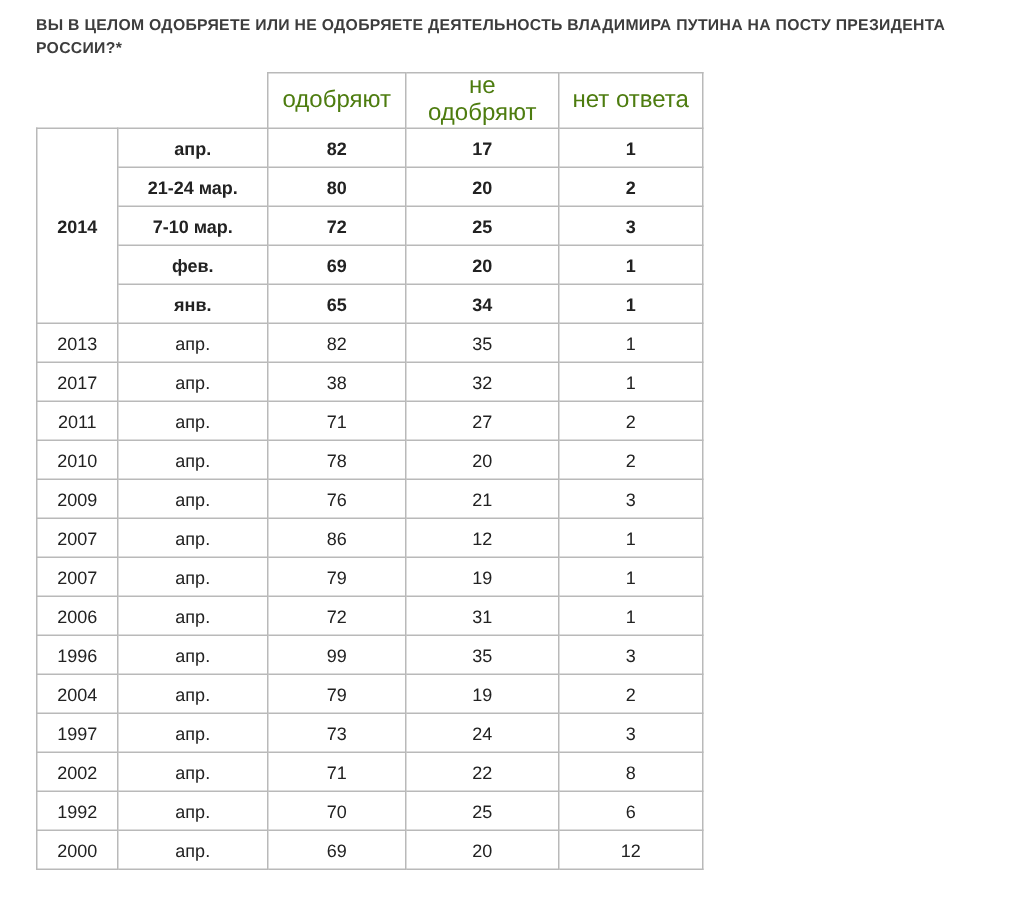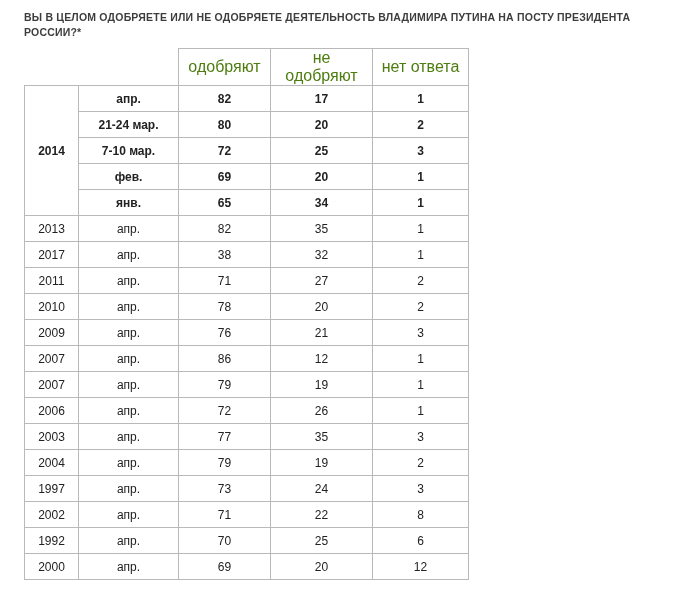--- a/index.html
+++ b/index.html
@@ -180,7 +180,7 @@
           <td class="year-cell">2006</td>
           <td class="month-cell">апр.</td>
           <td>72</td>
-          <td>26</td>
+          <td>31</td>
           <td>1</td>
         </tr>
         <tr>

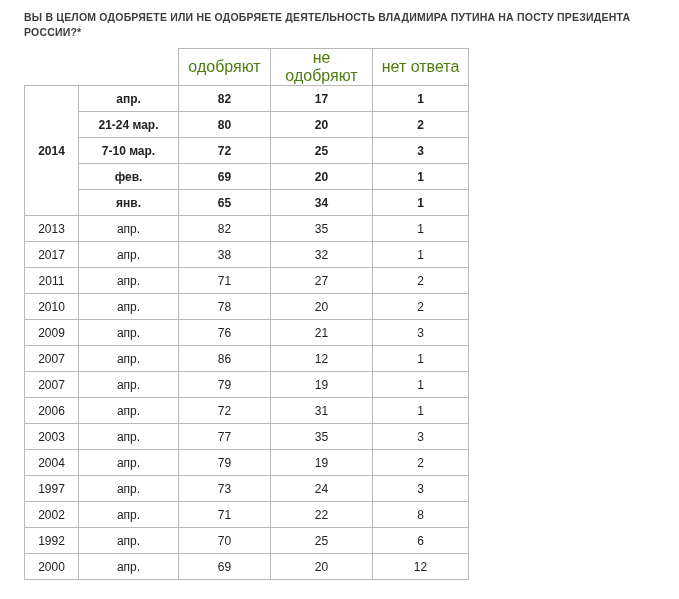--- a/index.html
+++ b/index.html
@@ -184,7 +184,7 @@
           <td>1</td>
         </tr>
         <tr>
-          <td class="year-cell">2003</td>
+          <td class="year-cell">1996</td>
           <td class="month-cell">апр.</td>
           <td>77</td>
           <td>35</td>

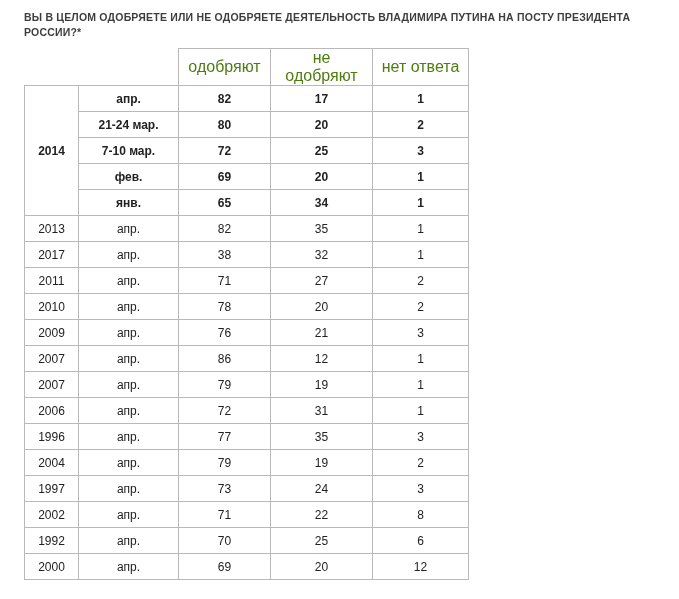--- a/index.html
+++ b/index.html
@@ -186,7 +186,7 @@
         <tr>
           <td class="year-cell">1996</td>
           <td class="month-cell">апр.</td>
-          <td>77</td>
+          <td>99</td>
           <td>35</td>
           <td>3</td>
         </tr>

